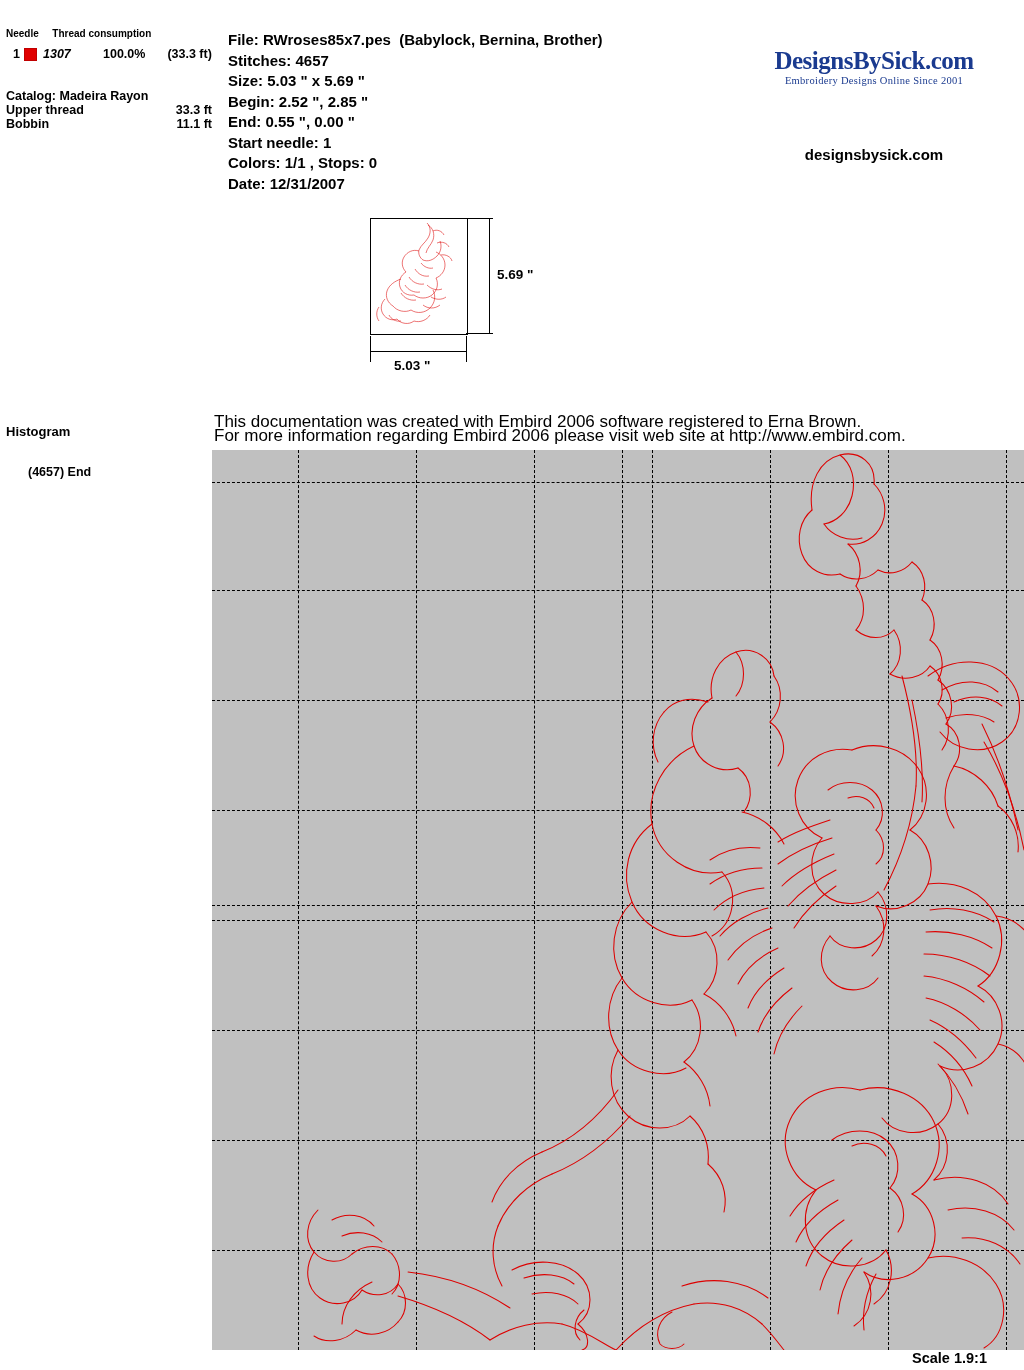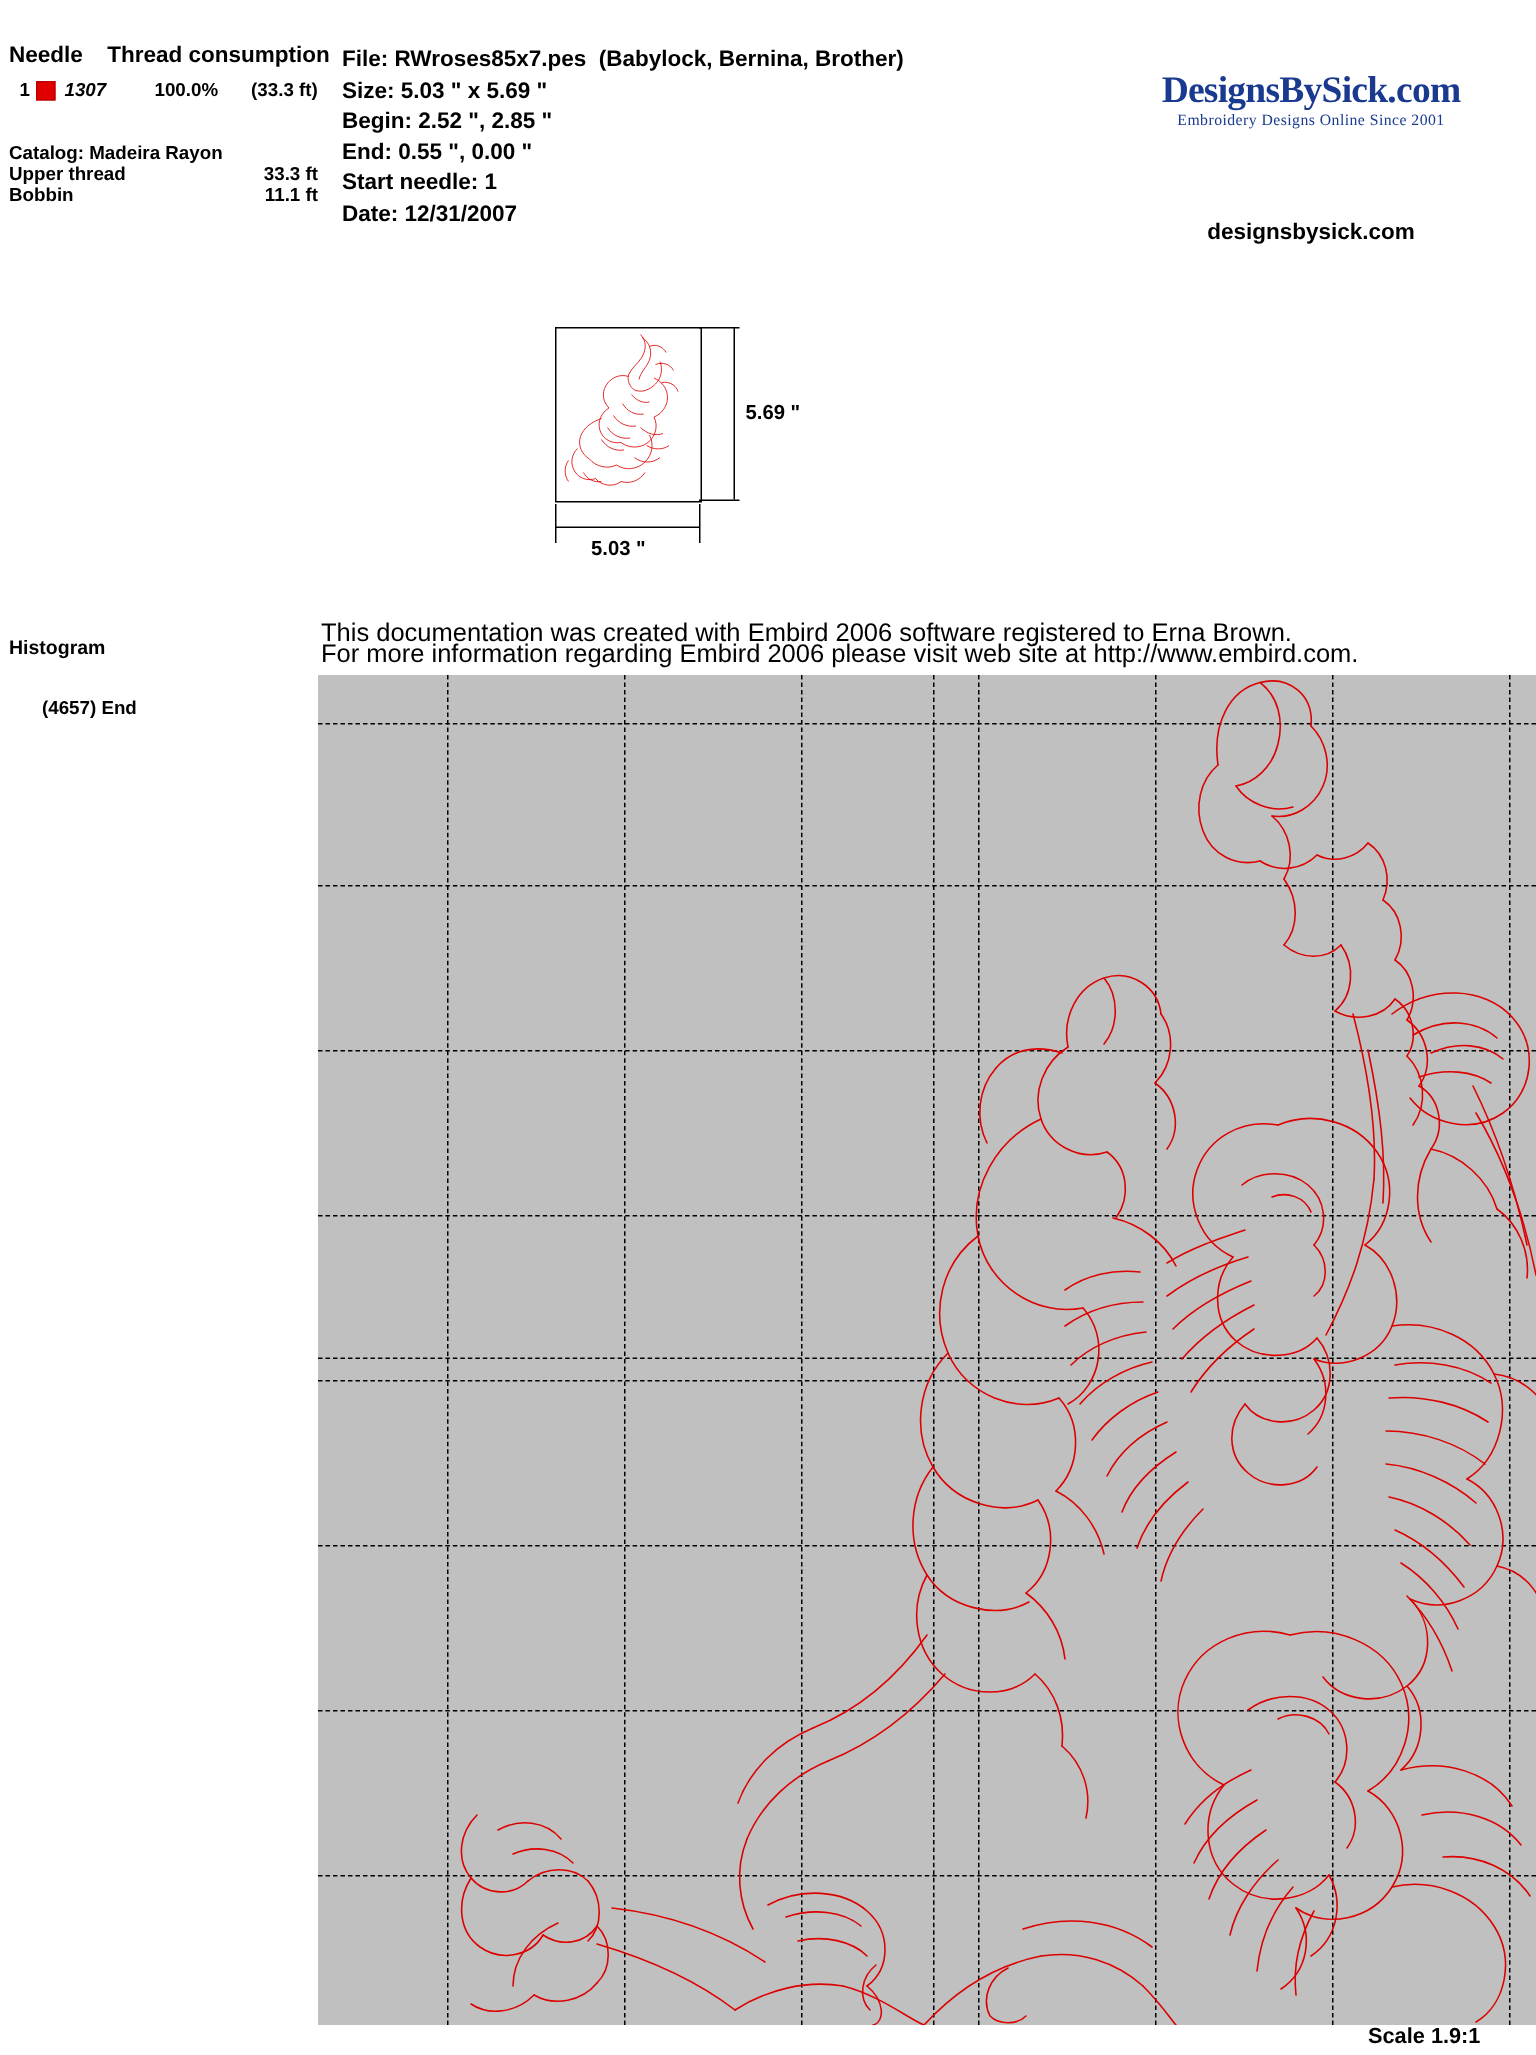--- a/index.html
+++ b/index.html
@@ -22,7 +22,7 @@
     left: 6px; top: 28px; width: 216px;
   }
   .needle-head {
-    font-size: 15px;
+    font-size: 10px;
     font-weight: bold;
     letter-spacing: 0px;
   }

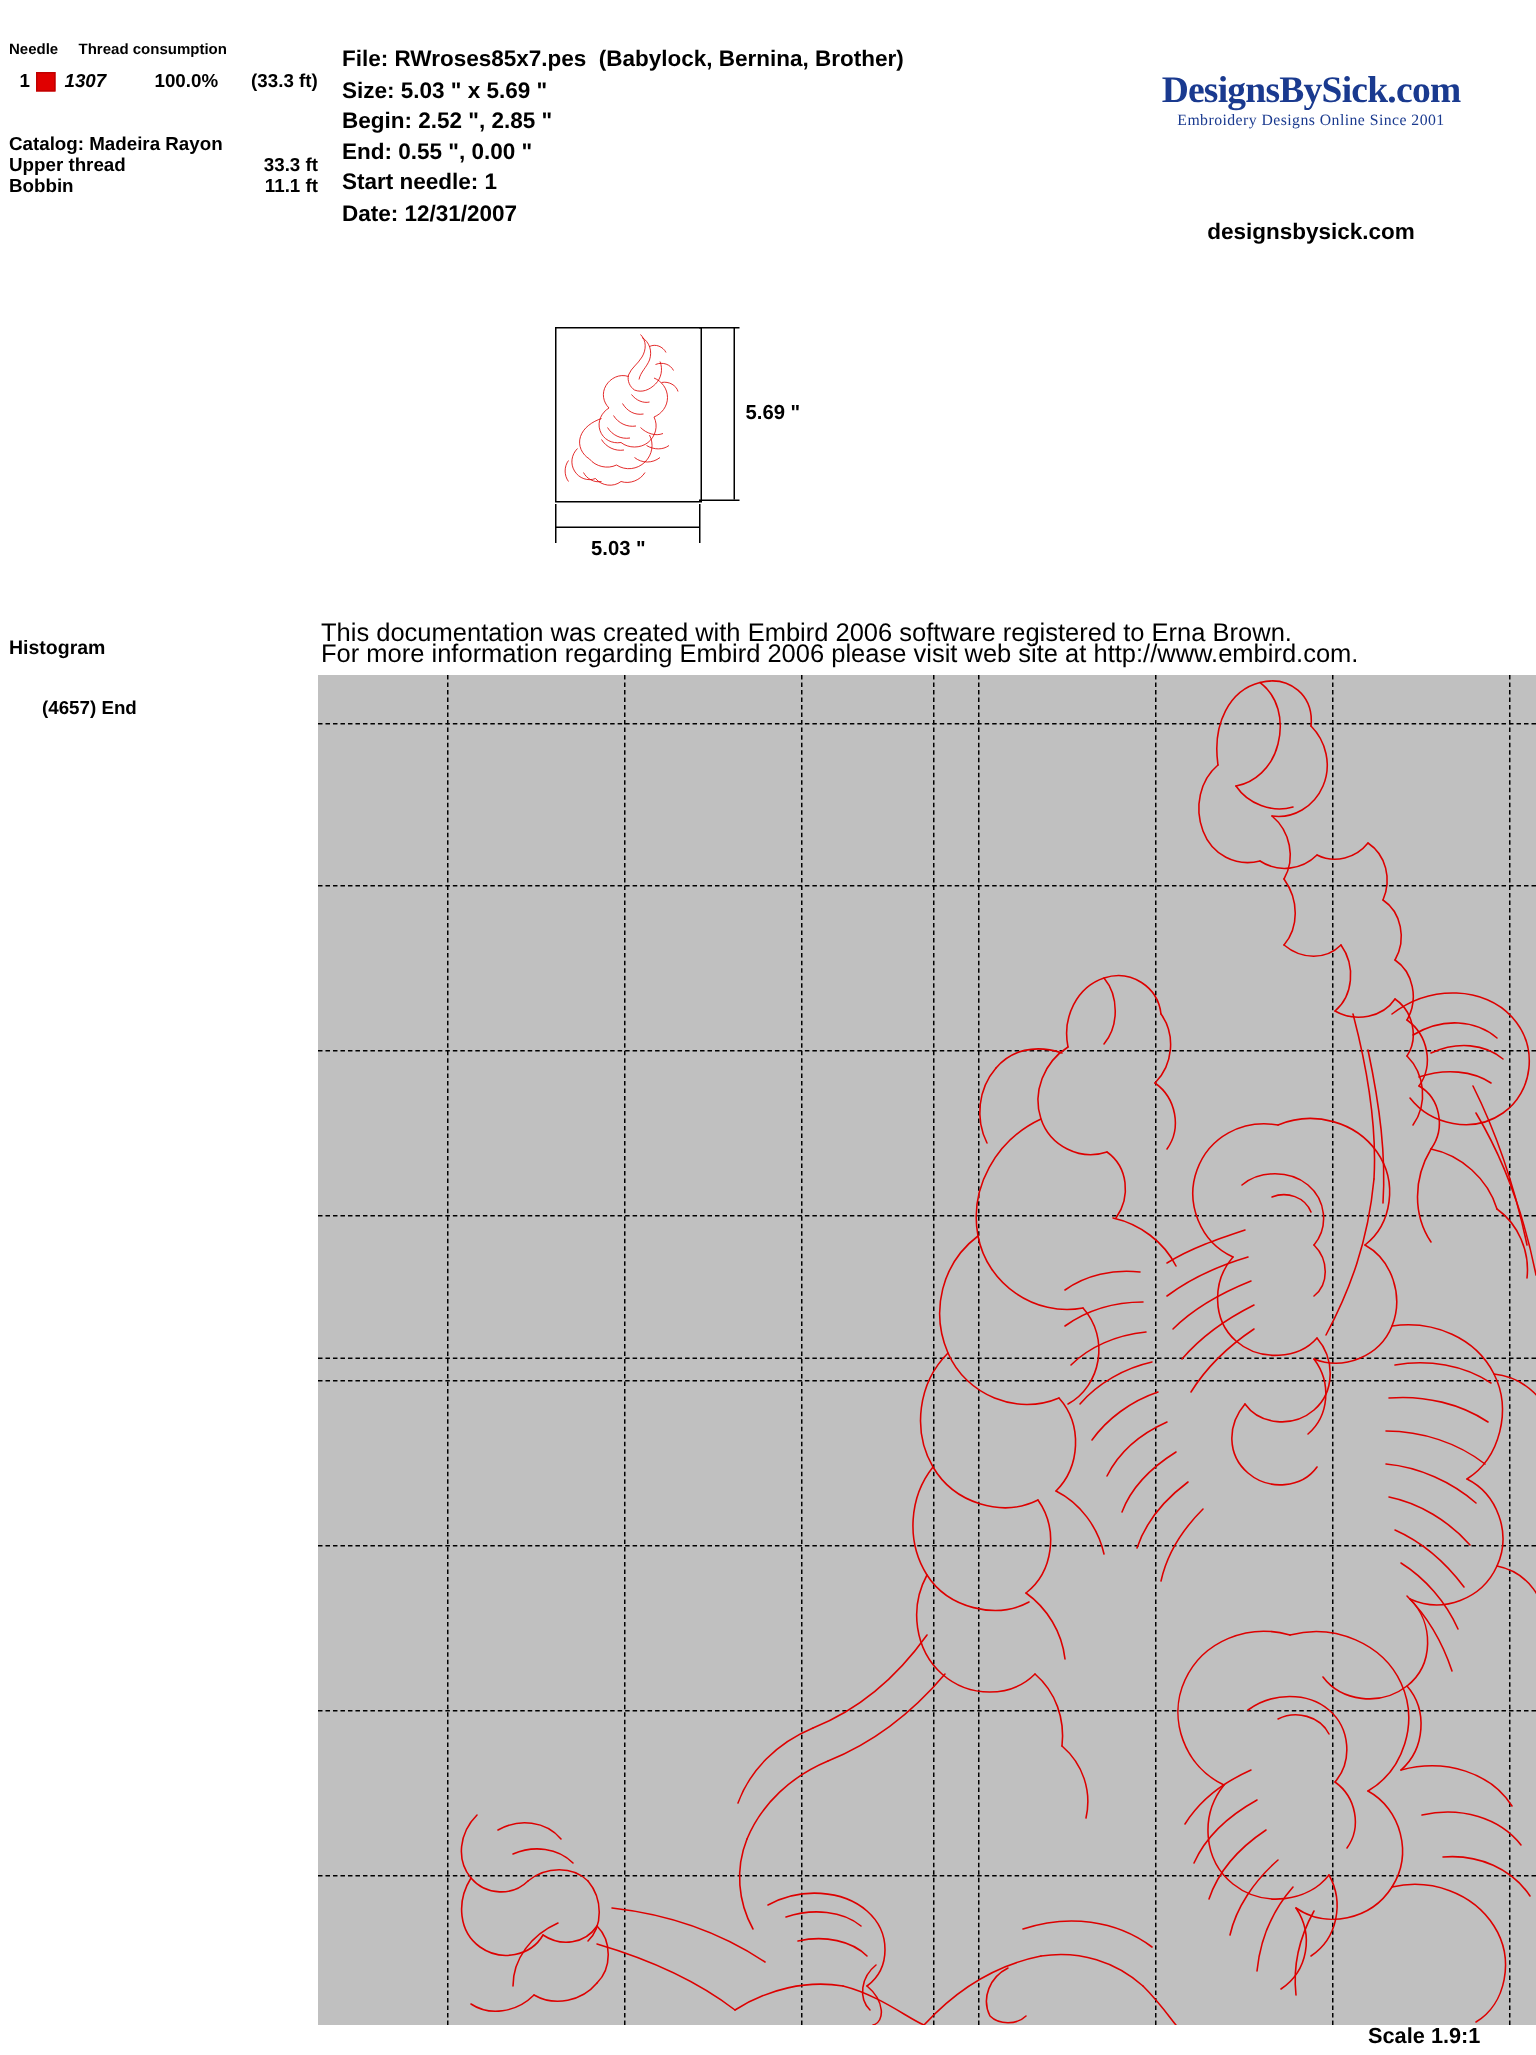--- a/index.html
+++ b/index.html
@@ -209,6 +209,7 @@
 
 <div class="abs" id="info-block">
   <div class="line">File: RWroses85x7.pes  (Babylock, Bernina, Brother)</div>
+  <div class="line">Stitches: 4657</div>
   <div class="line">Size: 5.03 " x 5.69 "</div>
   <div class="line">Begin: 2.52 ", 2.85 "</div>
   <div class="line">End: 0.55 ", 0.00 "</div>

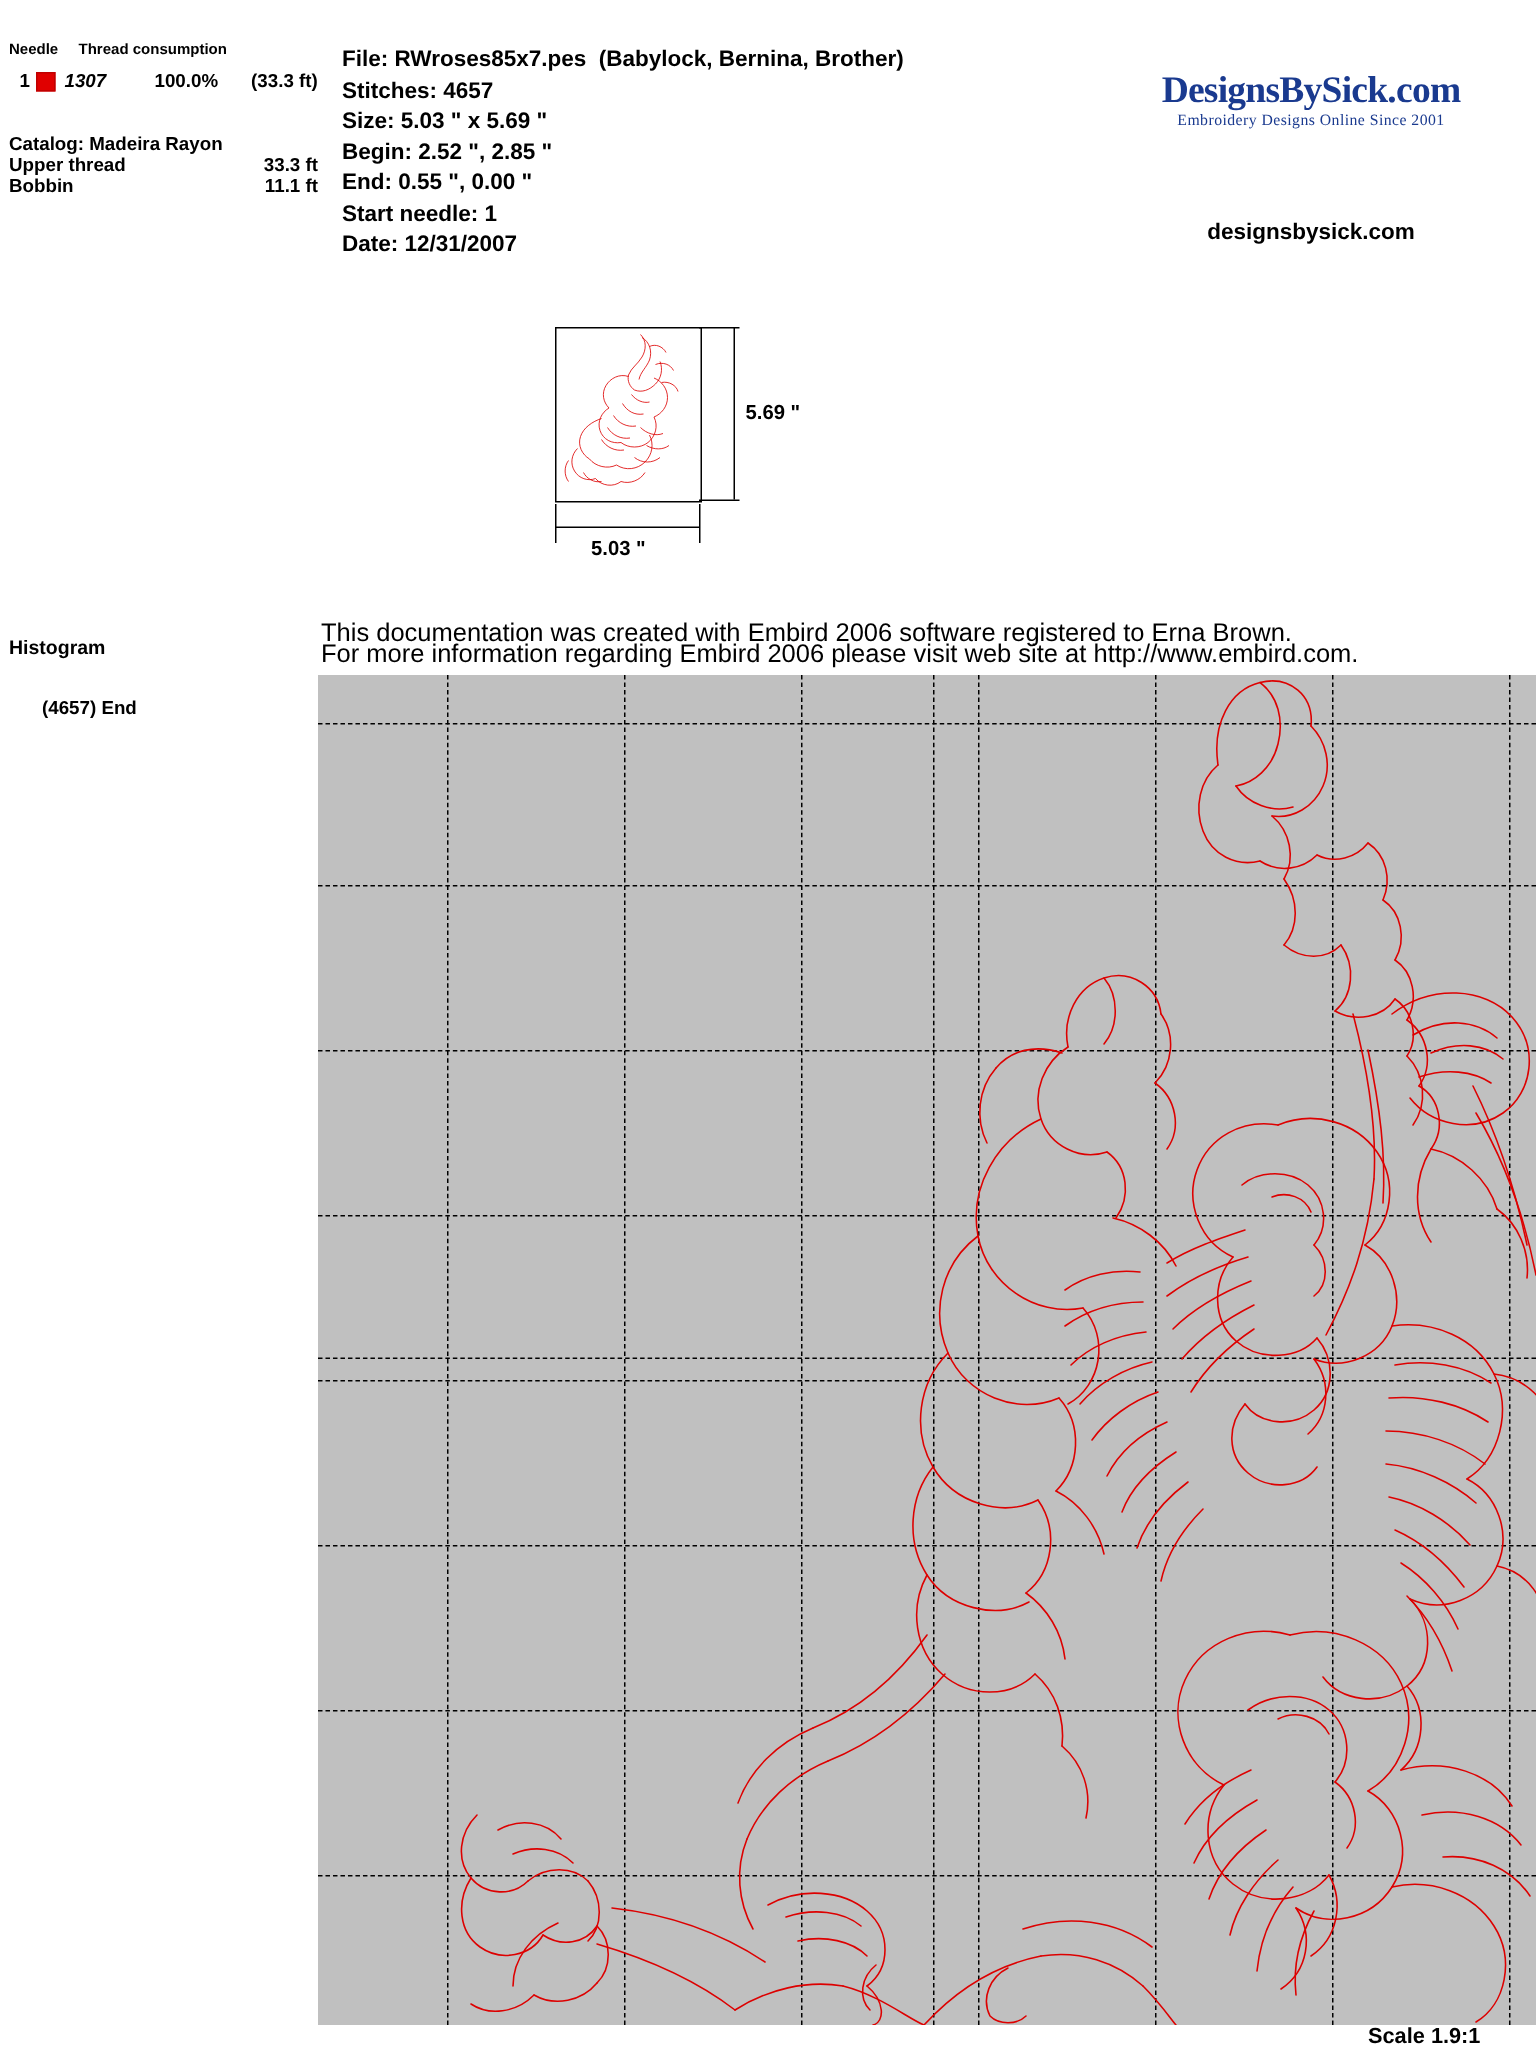--- a/index.html
+++ b/index.html
@@ -214,6 +214,7 @@
   <div class="line">Begin: 2.52 ", 2.85 "</div>
   <div class="line">End: 0.55 ", 0.00 "</div>
   <div class="line">Start needle: 1</div>
+  <div class="line">Colors: 1/1 , Stops: 0</div>
   <div class="line">Date: 12/31/2007</div>
 </div>
 

